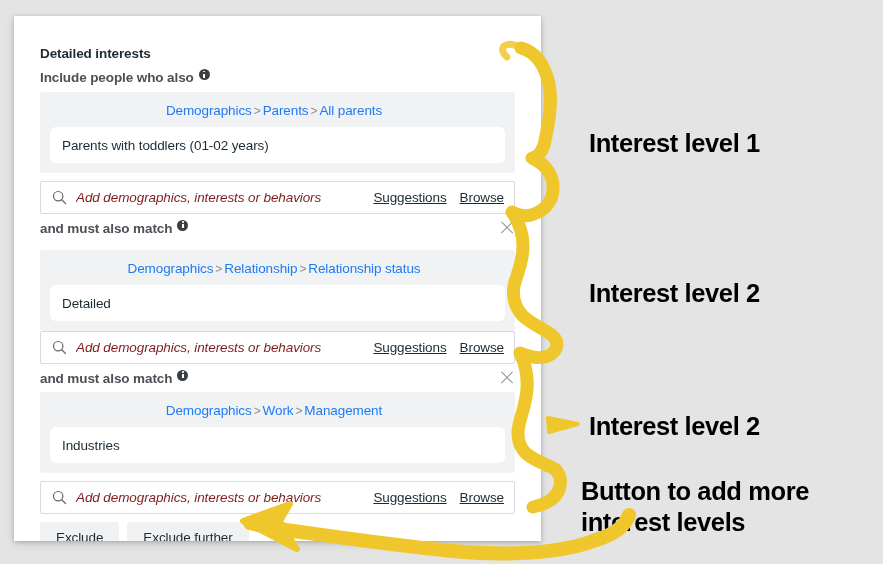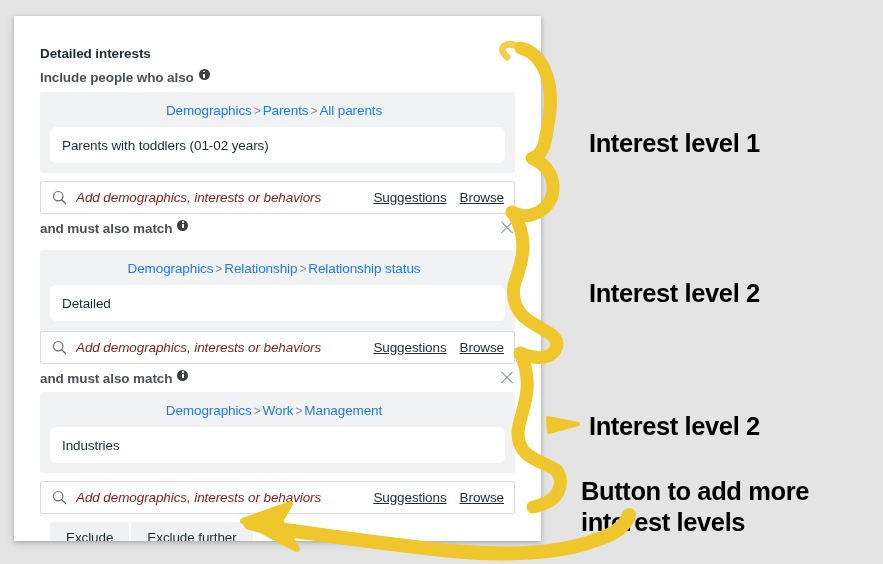--- a/index.html
+++ b/index.html
@@ -200,10 +200,10 @@
   
   .btn-row {
     position: absolute;
-    left: 36px;
+    left: 26px;
     top: 506px;
     display: flex;
-    gap: 2px;
+    gap: 8px;
   }
   .btn {
     background: #eff1f3;

